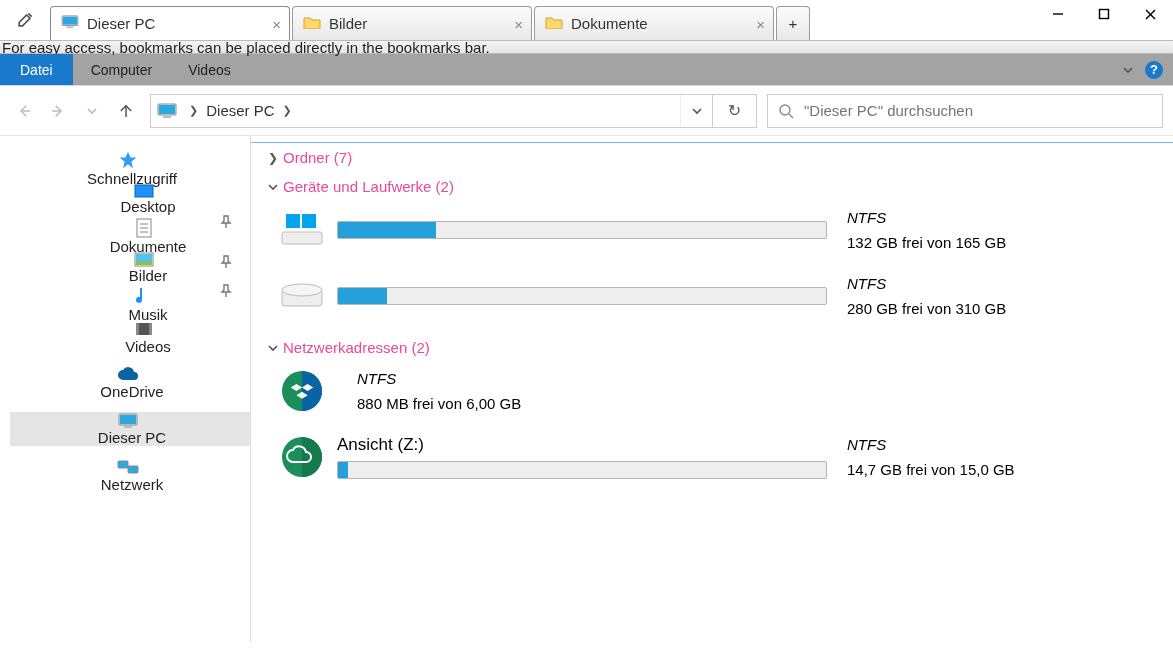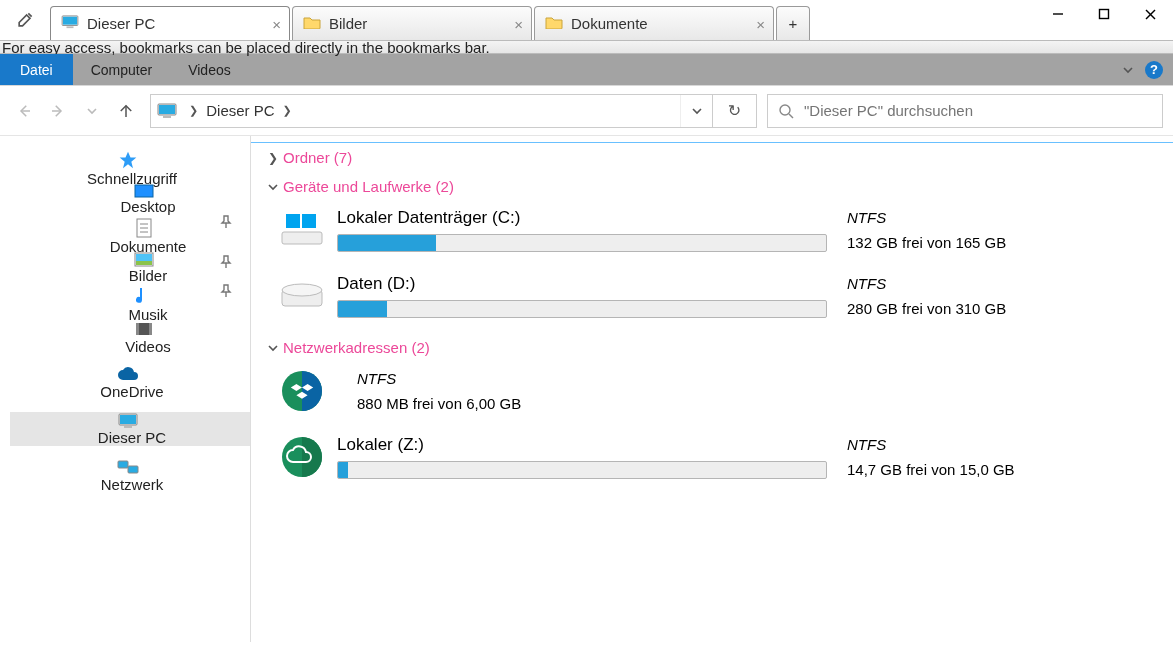--- a/index.html
+++ b/index.html
@@ -335,7 +335,6 @@
             </svg>
           </div>
           <div class="drive-main">
-            <div class="drive-name">Lokaler Datenträger (C:)</div>
             <div class="drive-bar">
               <div class="fill" style="width:20%"></div>
             </div>

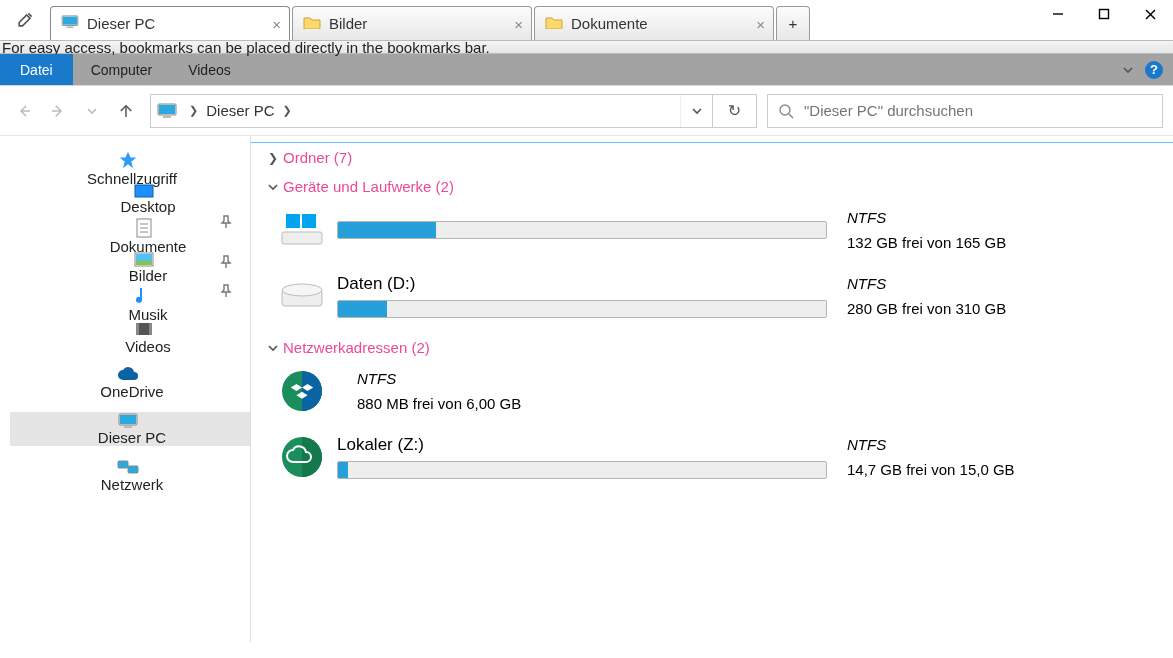--- a/index.html
+++ b/index.html
@@ -352,7 +352,6 @@
             </svg>
           </div>
           <div class="drive-main">
-            <div class="drive-name">Daten (D:)</div>
             <div class="drive-bar">
               <div class="fill" style="width:10%"></div>
             </div>

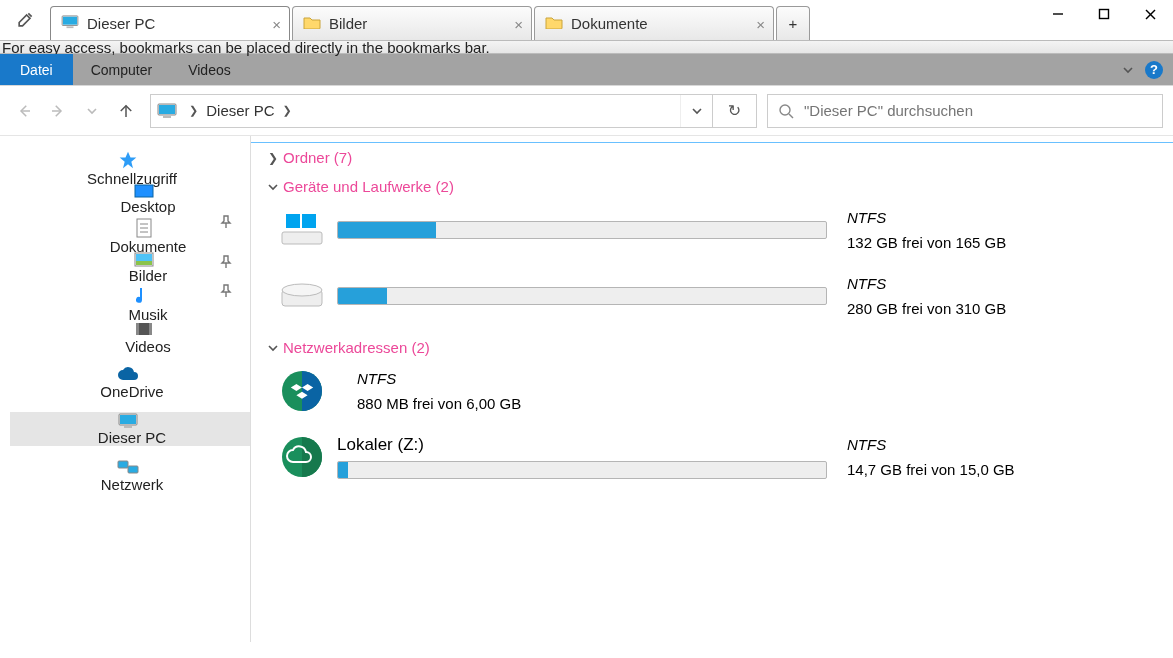--- a/index.html
+++ b/index.html
@@ -394,7 +394,7 @@
             </svg>
           </div>
           <div class="drive-main">
-            <div class="drive-name">Lokaler (Z:)</div>
+            <div class="drive-name">Ansicht (Z:)</div>
             <div class="drive-bar">
               <div class="fill" style="width:2%"></div>
             </div>

